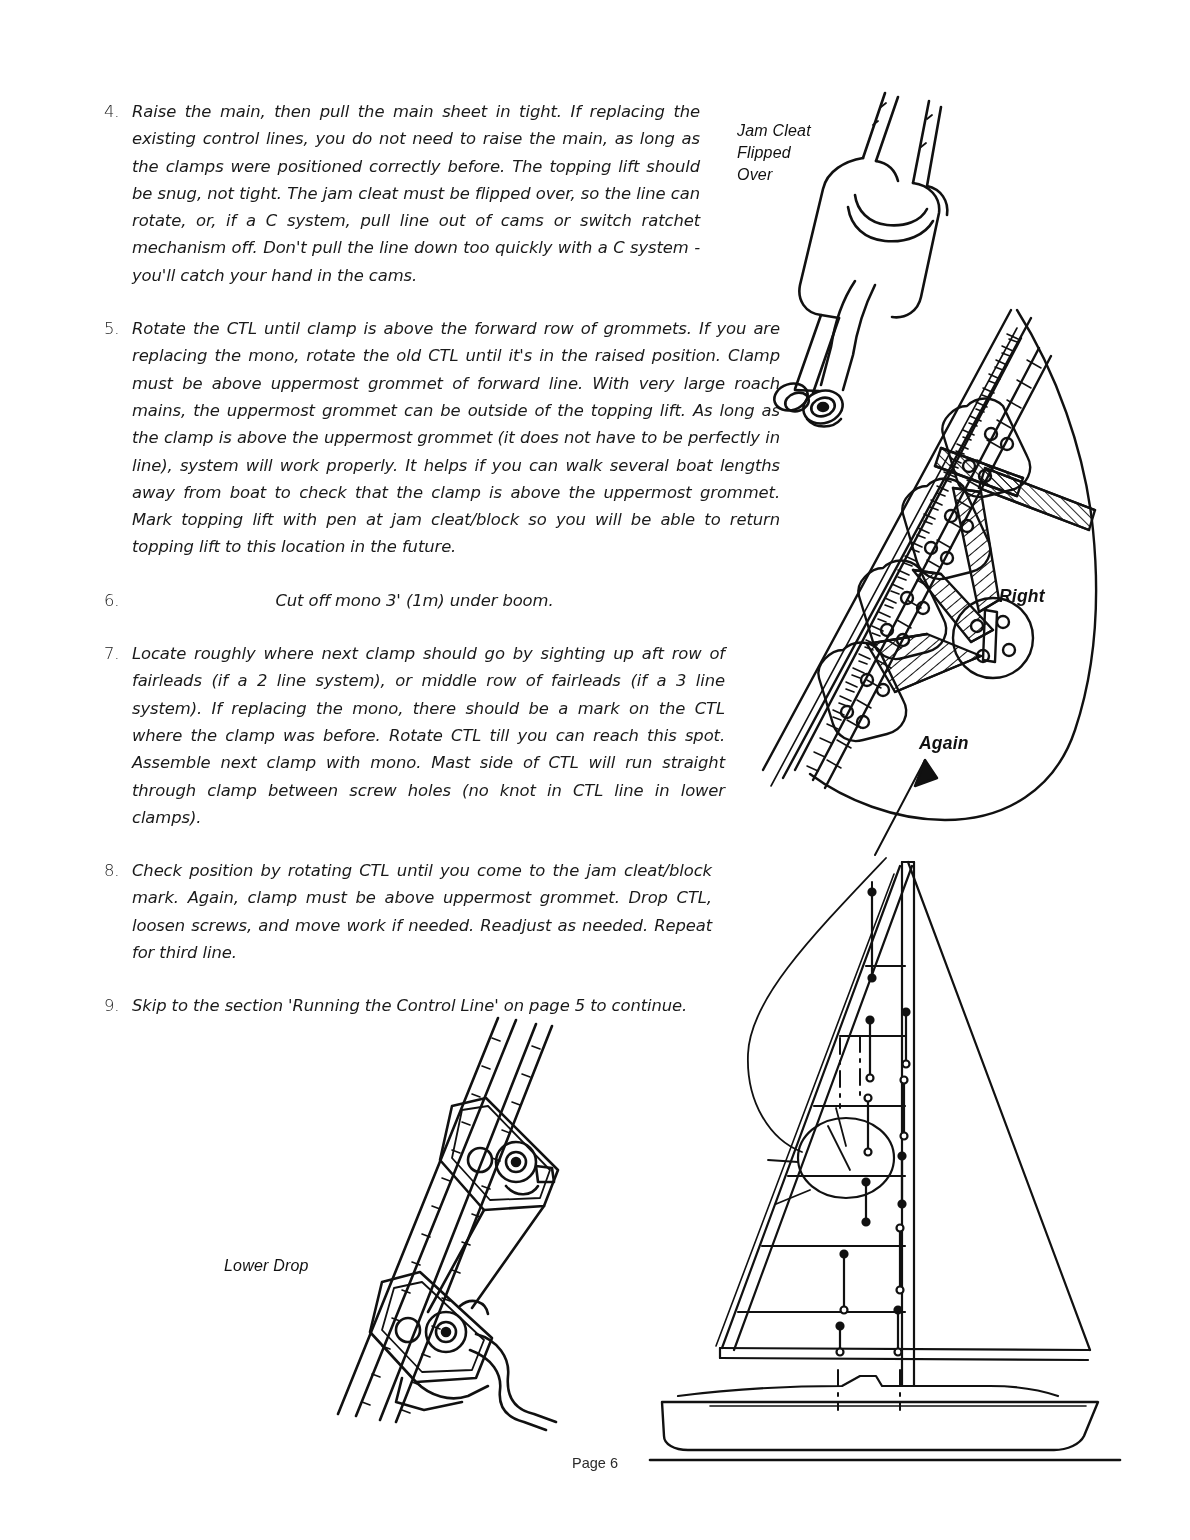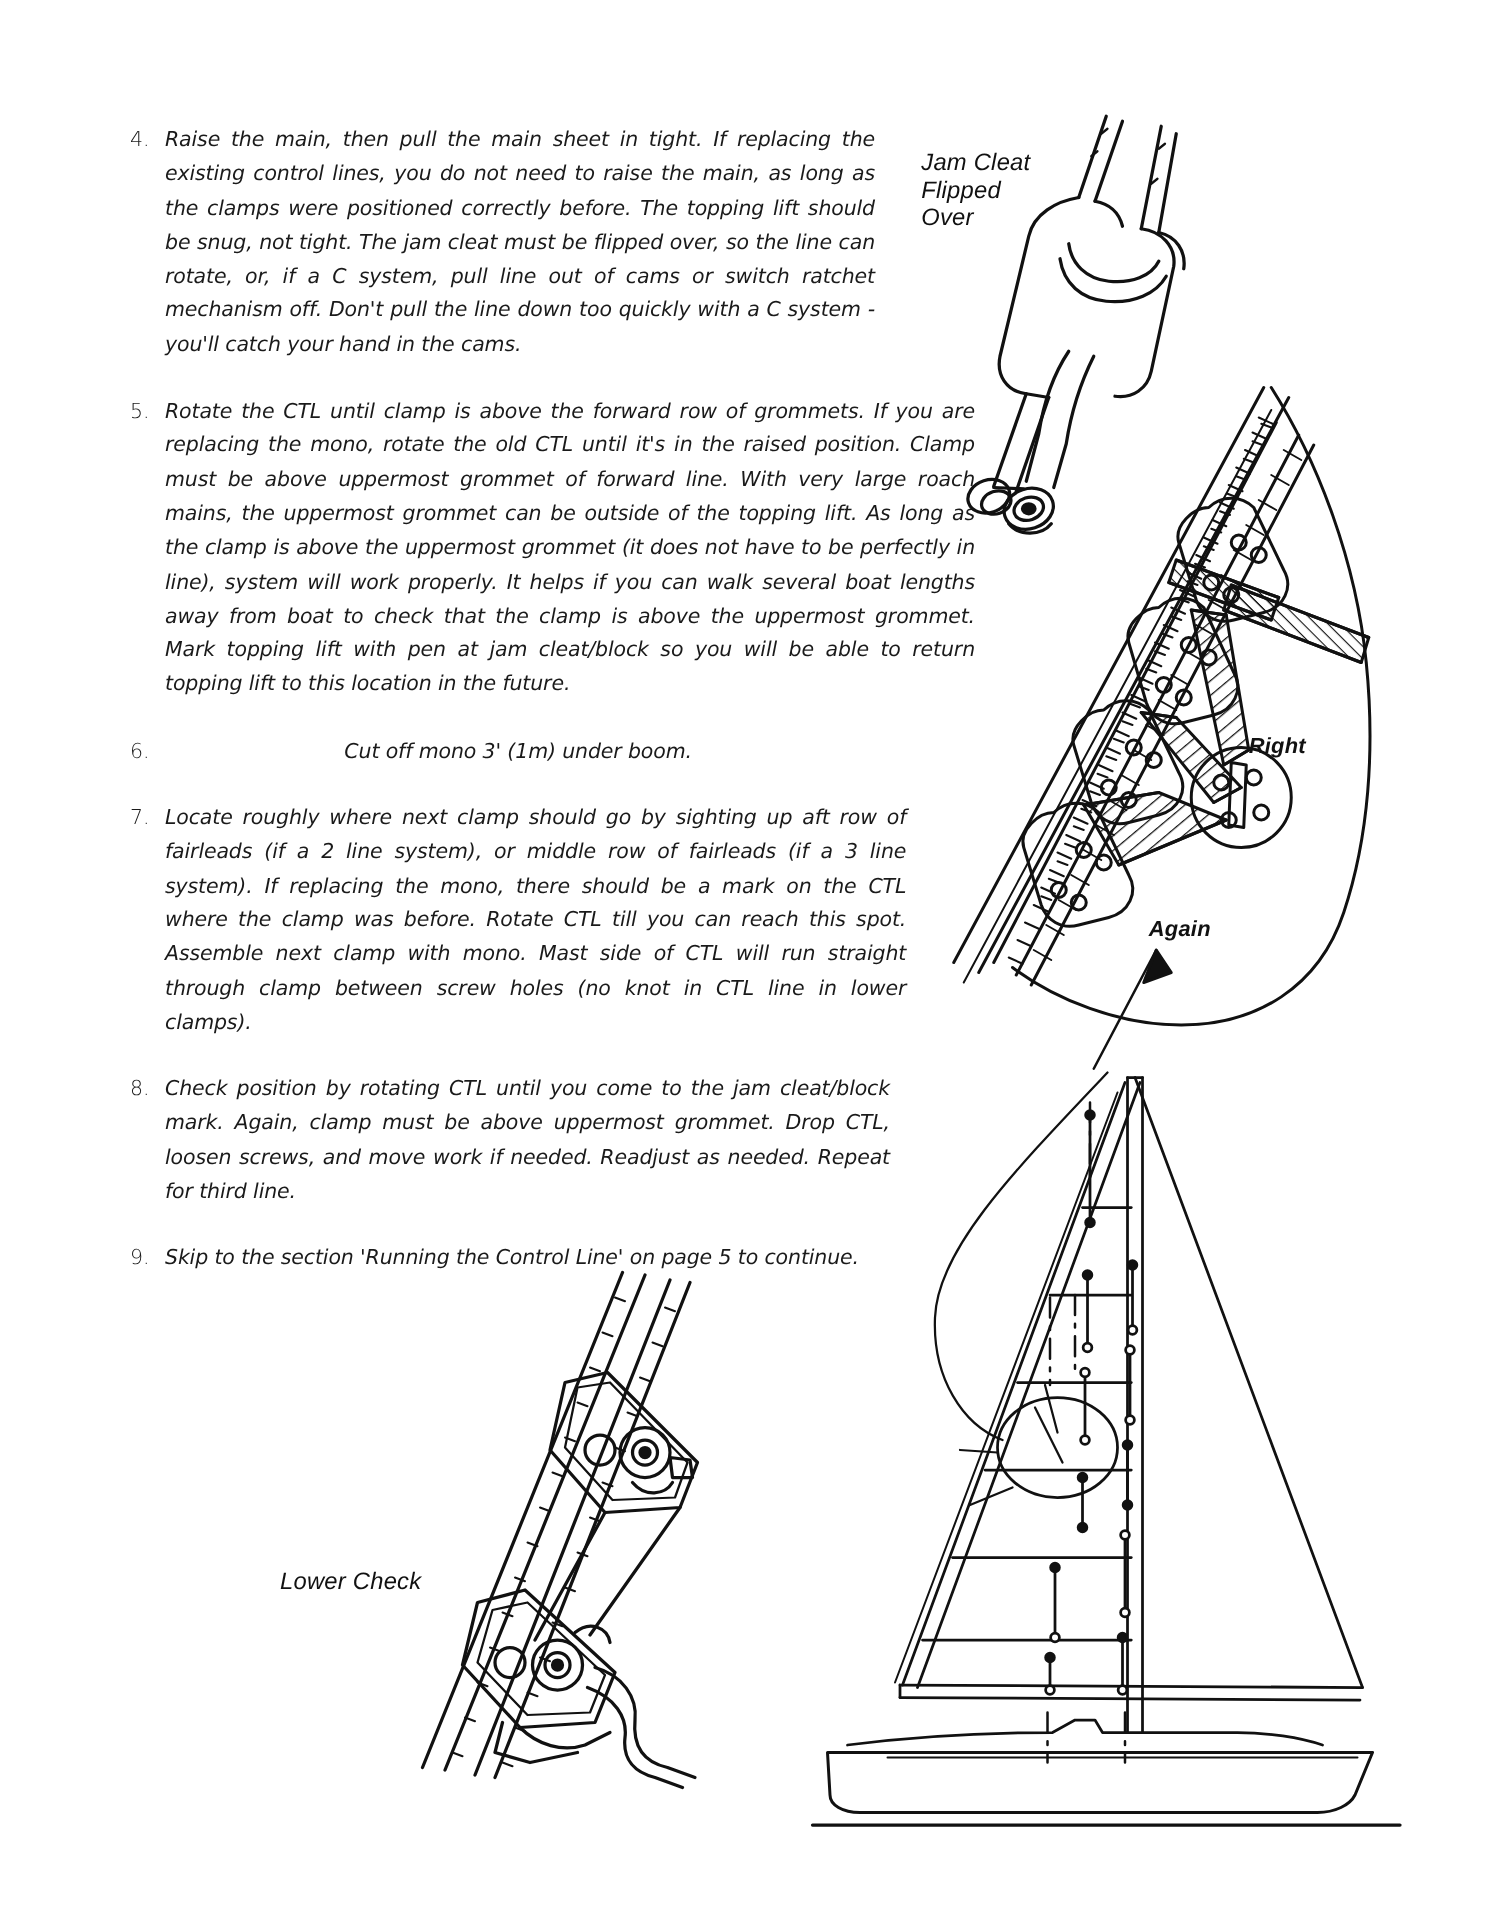--- a/index.html
+++ b/index.html
@@ -60,7 +60,7 @@
     position: absolute;
     font-family: "Liberation Sans", sans-serif;
     font-style: italic;
-    font-size: 19px;
+    font-size: 16px;
     color: #111;
     line-height: 22px;
     white-space: pre-line;

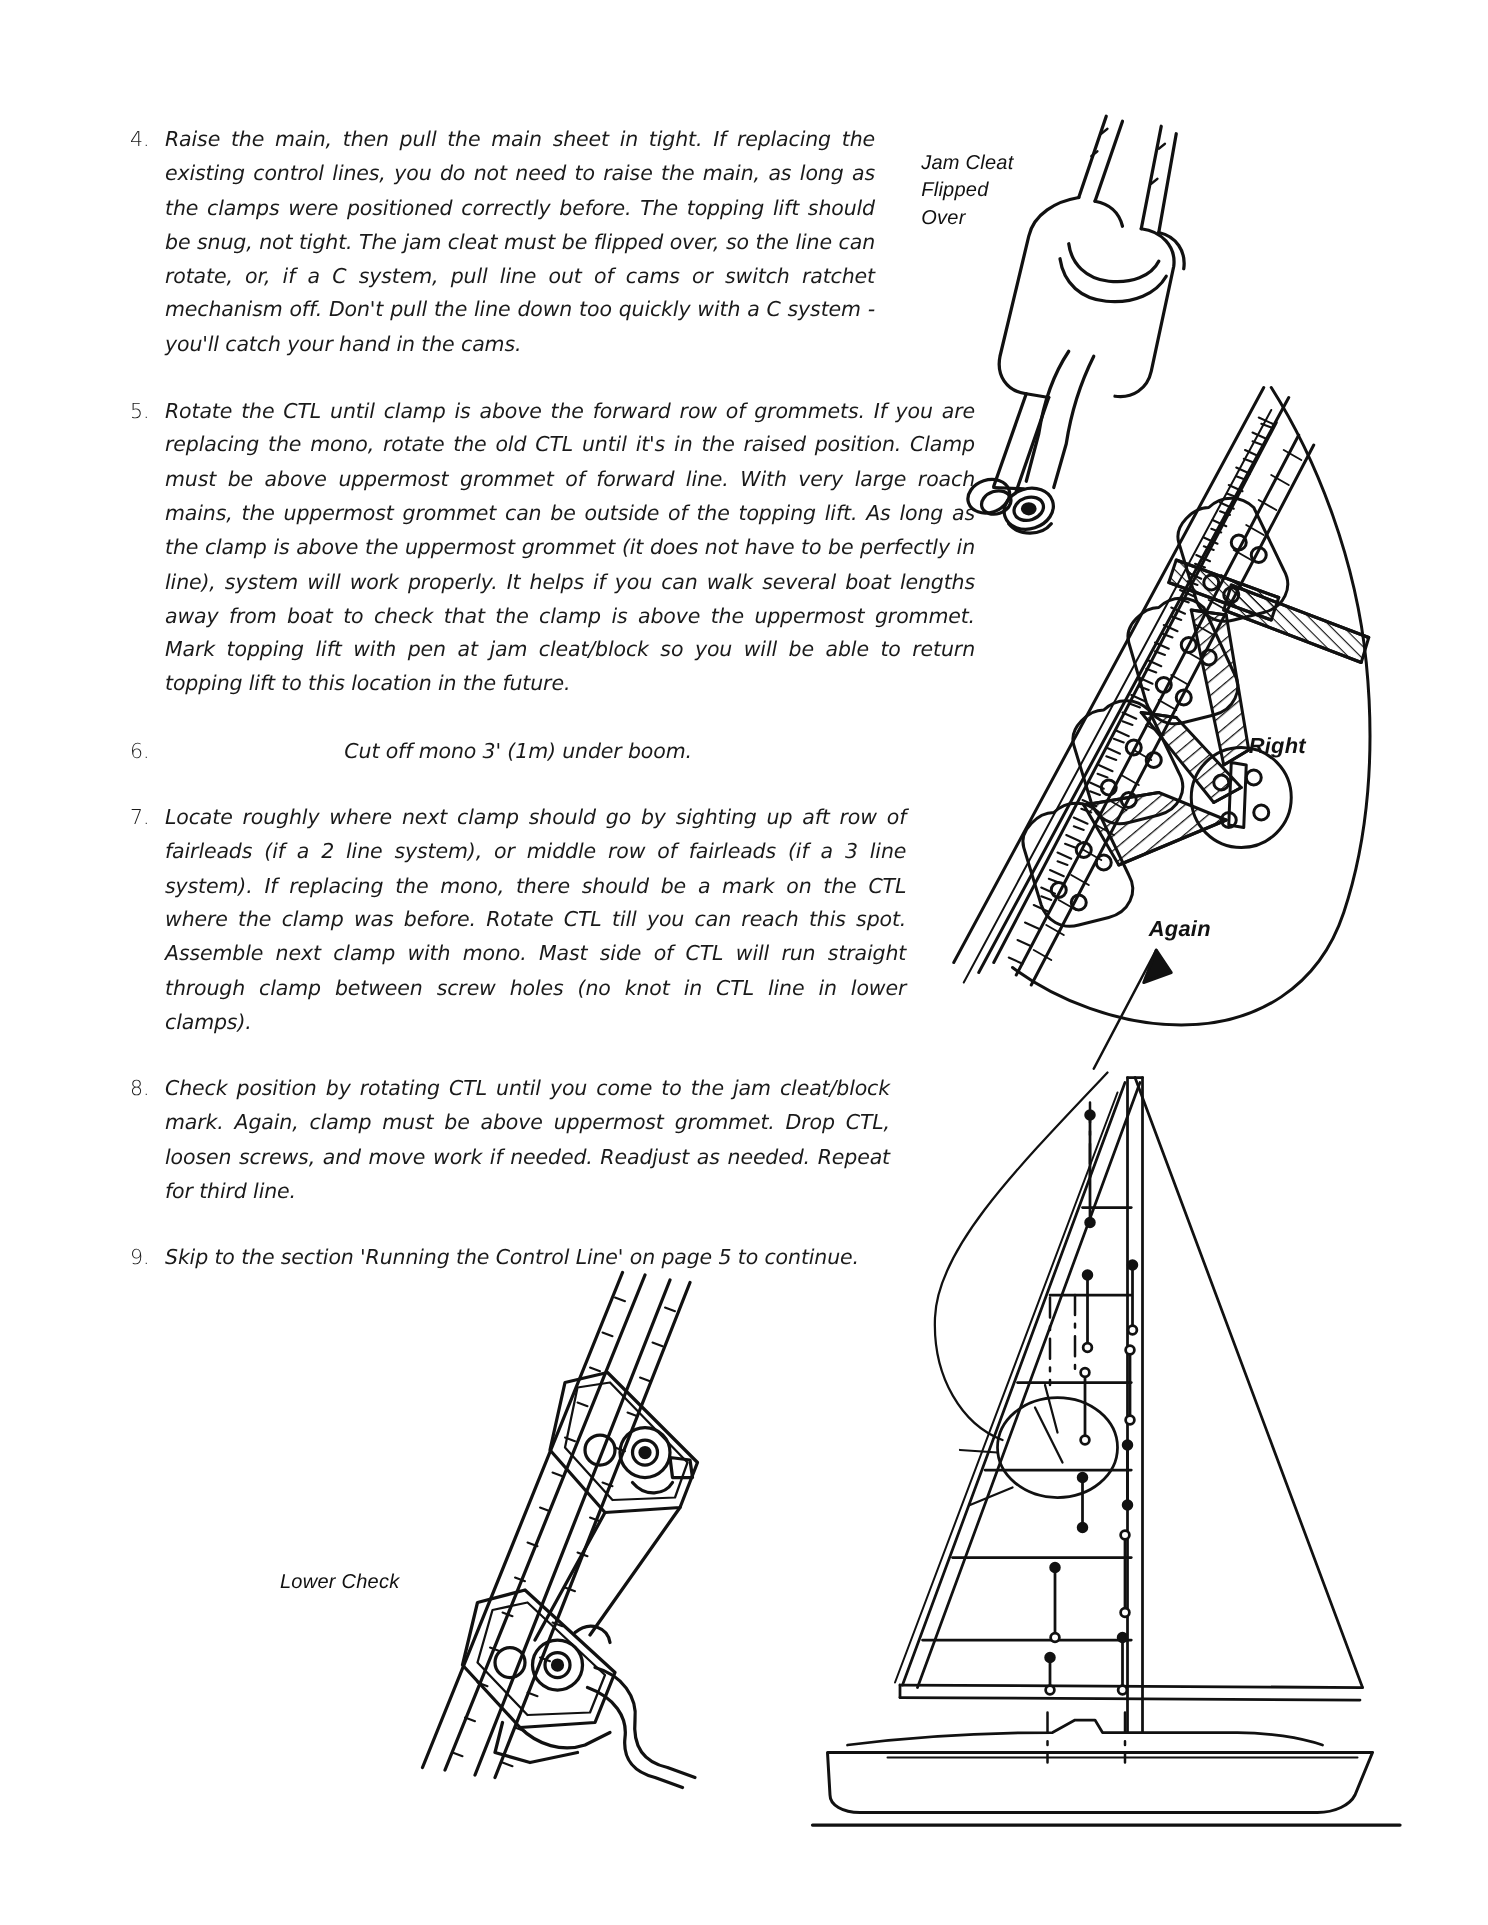--- a/index.html
+++ b/index.html
@@ -455,7 +455,7 @@
     </svg>
   </div>
 
-  <div class="fig-label" id="label-lower">Lower Check</div>
+  <div class="fig-label" id="label-lower">Lower Drop</div>
 
 
 </div>

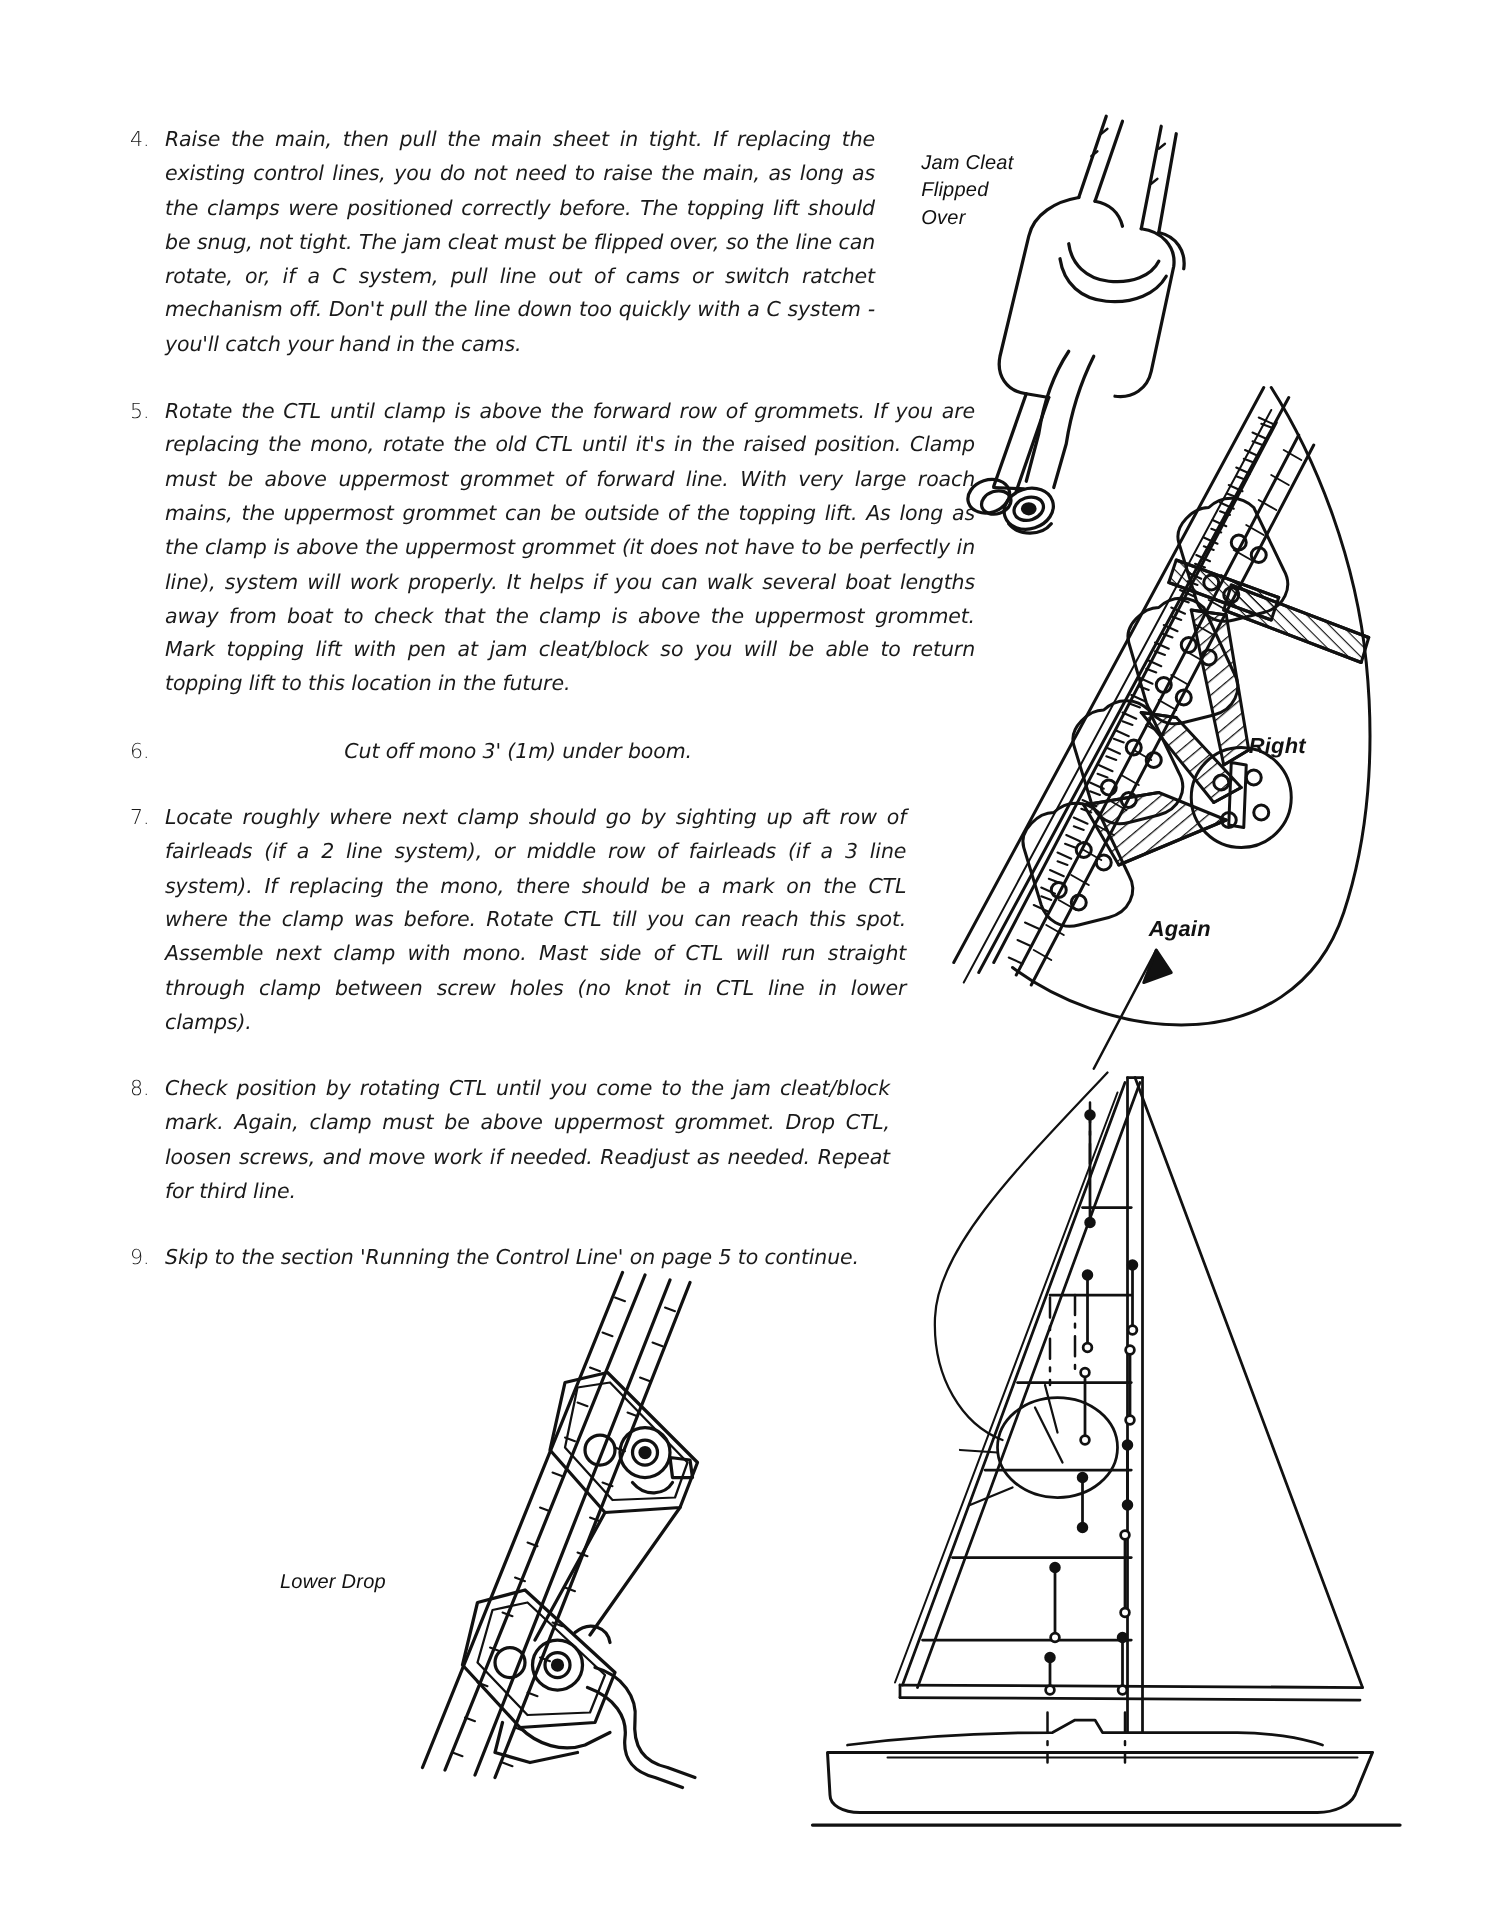--- a/index.html
+++ b/index.html
@@ -457,6 +457,7 @@
 
   <div class="fig-label" id="label-lower">Lower Drop</div>
 
+  <div class="footer">Page 6</div>
 
 </div>
 

